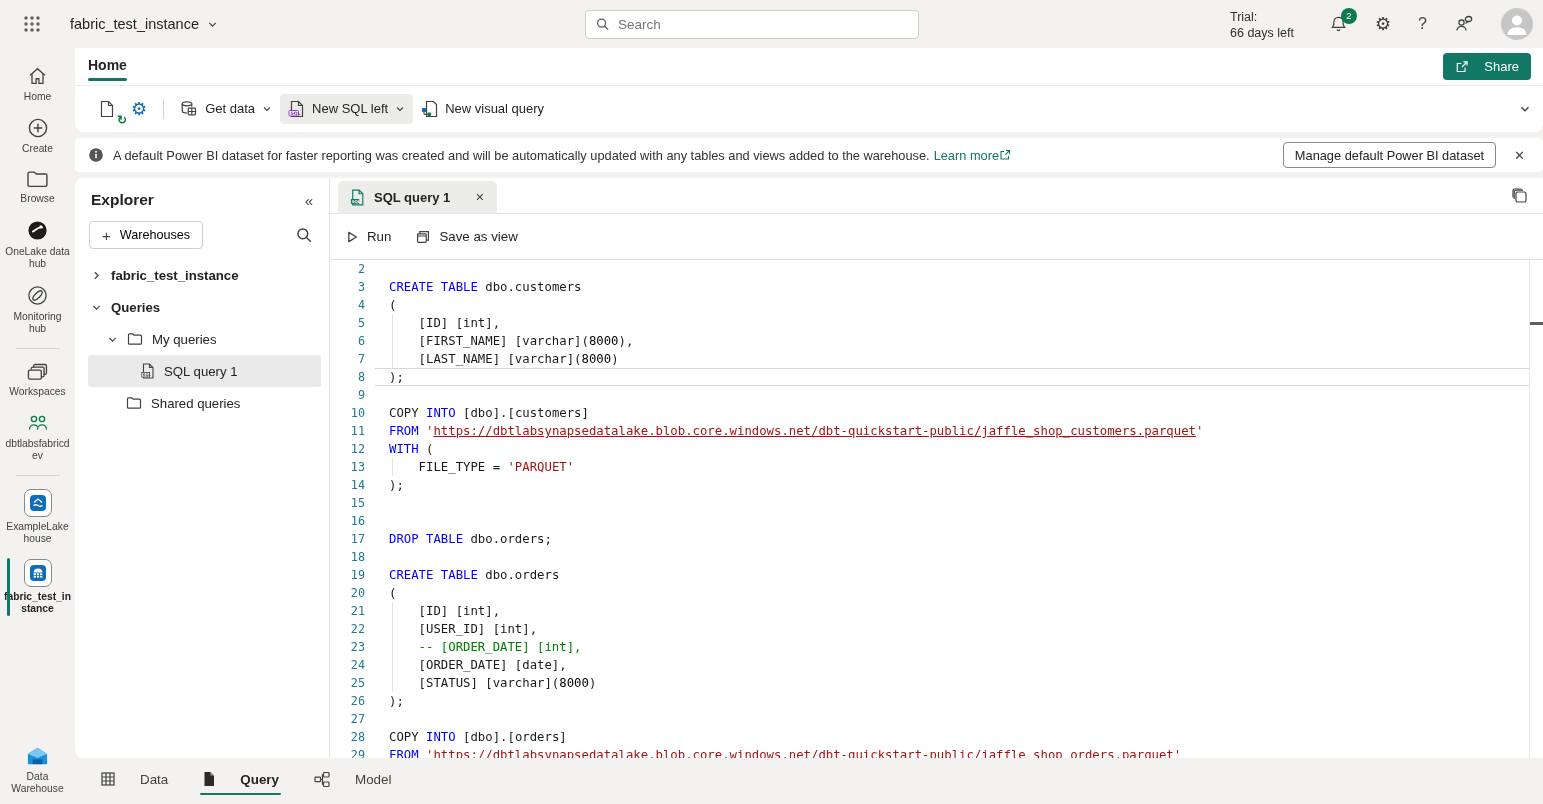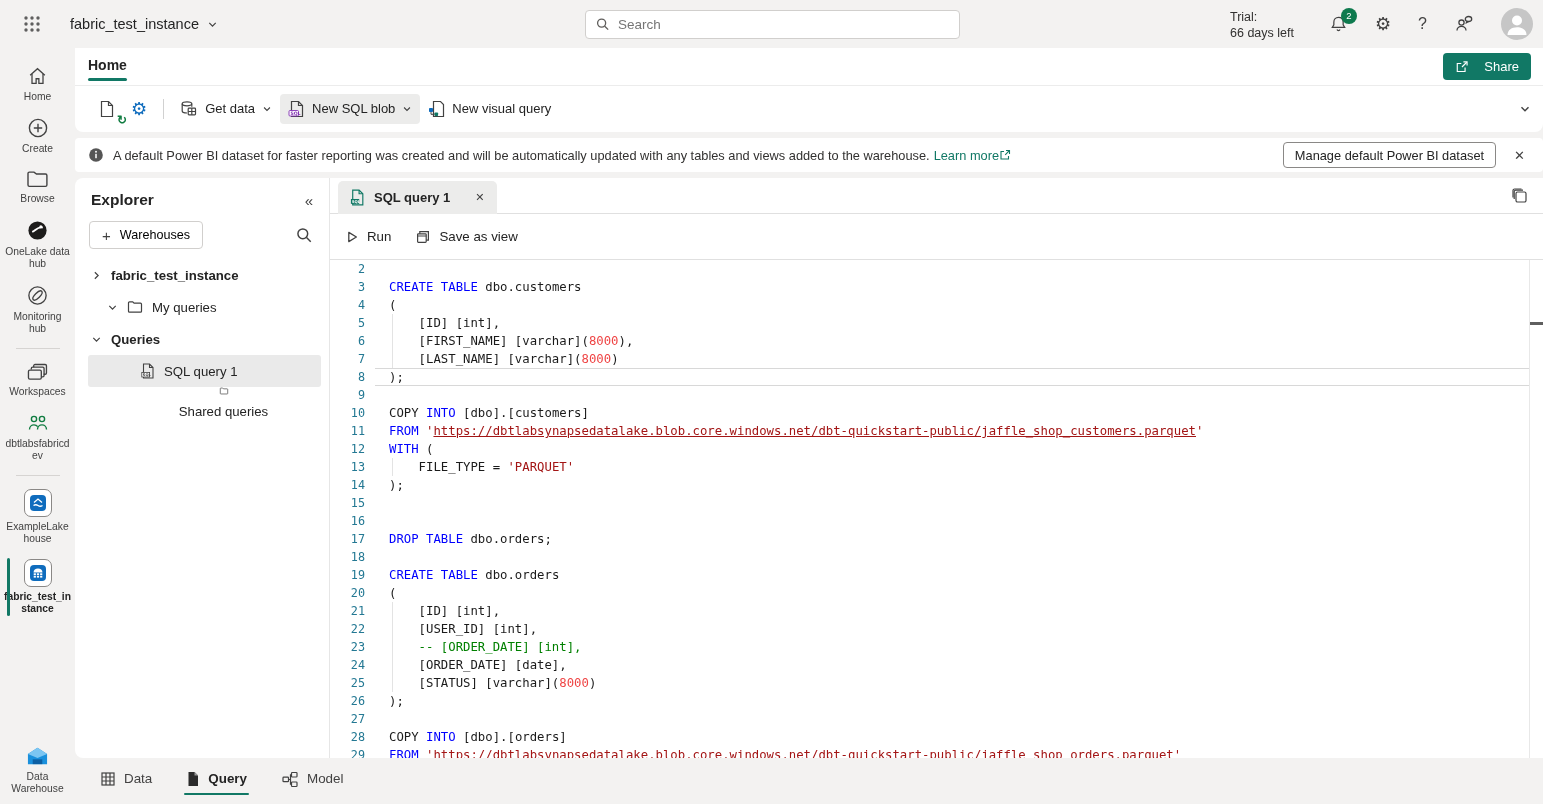--- a/index.html
+++ b/index.html
@@ -11,7 +11,7 @@
   .topbar { position:absolute; left:0; top:0; right:0; height:48px; background:#f3f2f1; display:flex; align-items:center; }
   .waffle { margin-left:22px; cursor:pointer; }
   .ws-name { margin-left:28px; font-size:14.5px; display:flex; align-items:center; gap:8px; cursor:pointer; }
-  .searchbox { position:absolute; left:585px; top:10px; width:375px; height:29px; background:#fff; border:1px solid #d1cfcd; border-radius:4px; display:flex; align-items:center; padding:0 10px; gap:8px; }
+  .searchbox { position:absolute; left:585px; top:10px; width:334px; height:29px; background:#fff; border:1px solid #d1cfcd; border-radius:4px; display:flex; align-items:center; padding:0 10px; gap:8px; }
   .searchbox input { border:none; outline:none; font-size:13.5px; color:#616161; width:100%; background:transparent; font-family:"Liberation Sans",sans-serif; }
   .trial { position:absolute; left:1230px; top:9px; font-size:12.5px; color:#323130; line-height:16px; }
   .top-icons { position:absolute; right:10px; top:0; height:48px; display:flex; align-items:center; gap:27px; }

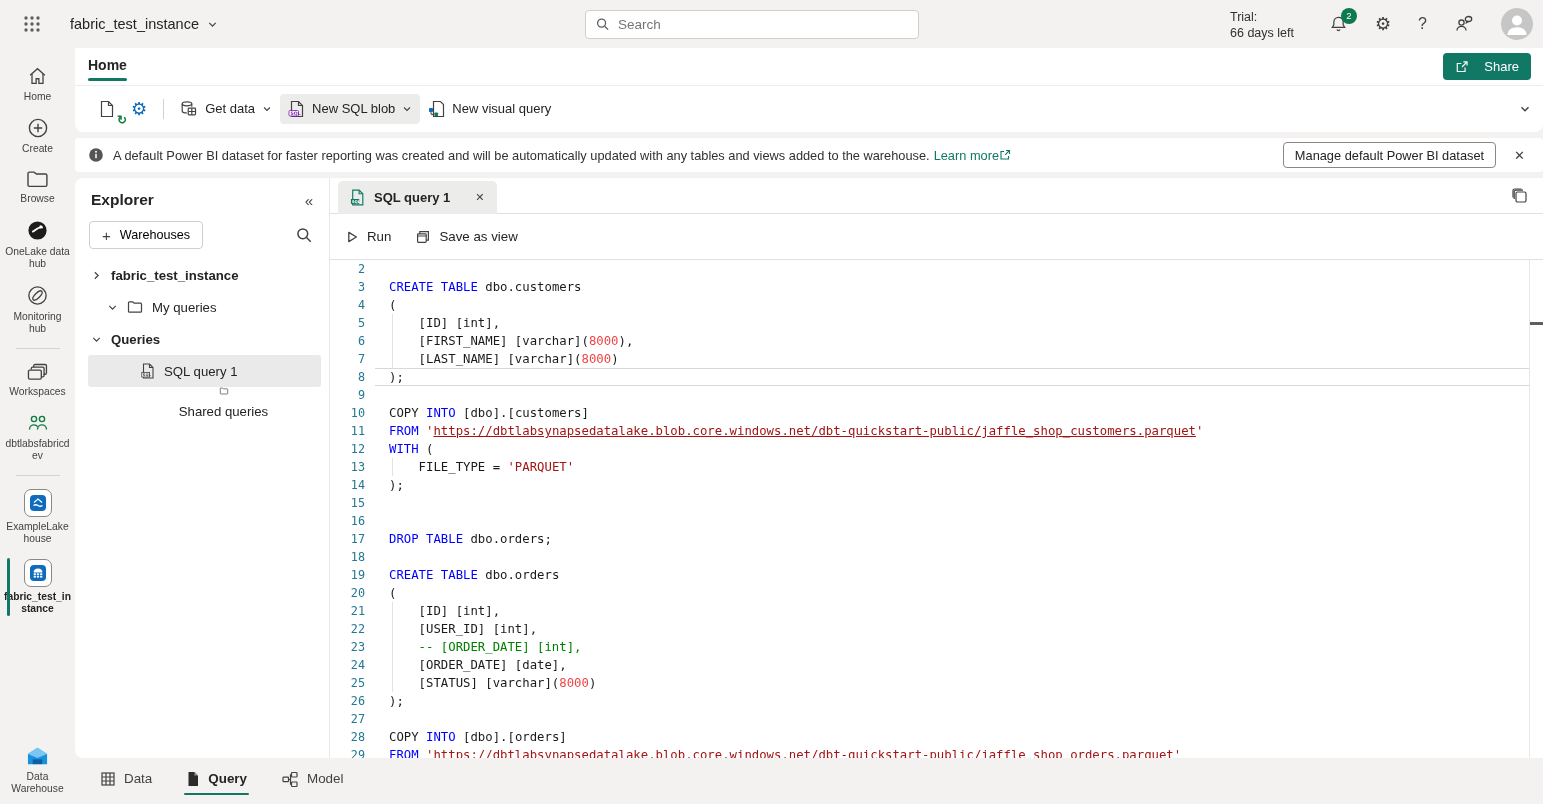--- a/index.html
+++ b/index.html
@@ -204,7 +204,7 @@
           <rect x="1" y="10.5" width="9.5" height="5.5" rx="1" fill="#fff" stroke="#8331b4" stroke-width="0.9"></rect>
           <text x="2.4" y="14.8" font-size="4.6" font-weight="bold" fill="#8331b4" font-family="DejaVu Sans, sans-serif">SQL</text>
         </svg>
-      <span>New SQL blob</span>
+      <span>New SQL left</span>
       <svg width="10" height="10" viewBox="0 0 12 12" fill="none" stroke="#424242" stroke-width="1.3">
           <path d="M2.5 4.2 6 7.8 9.5 4.2"></path>
         </svg>

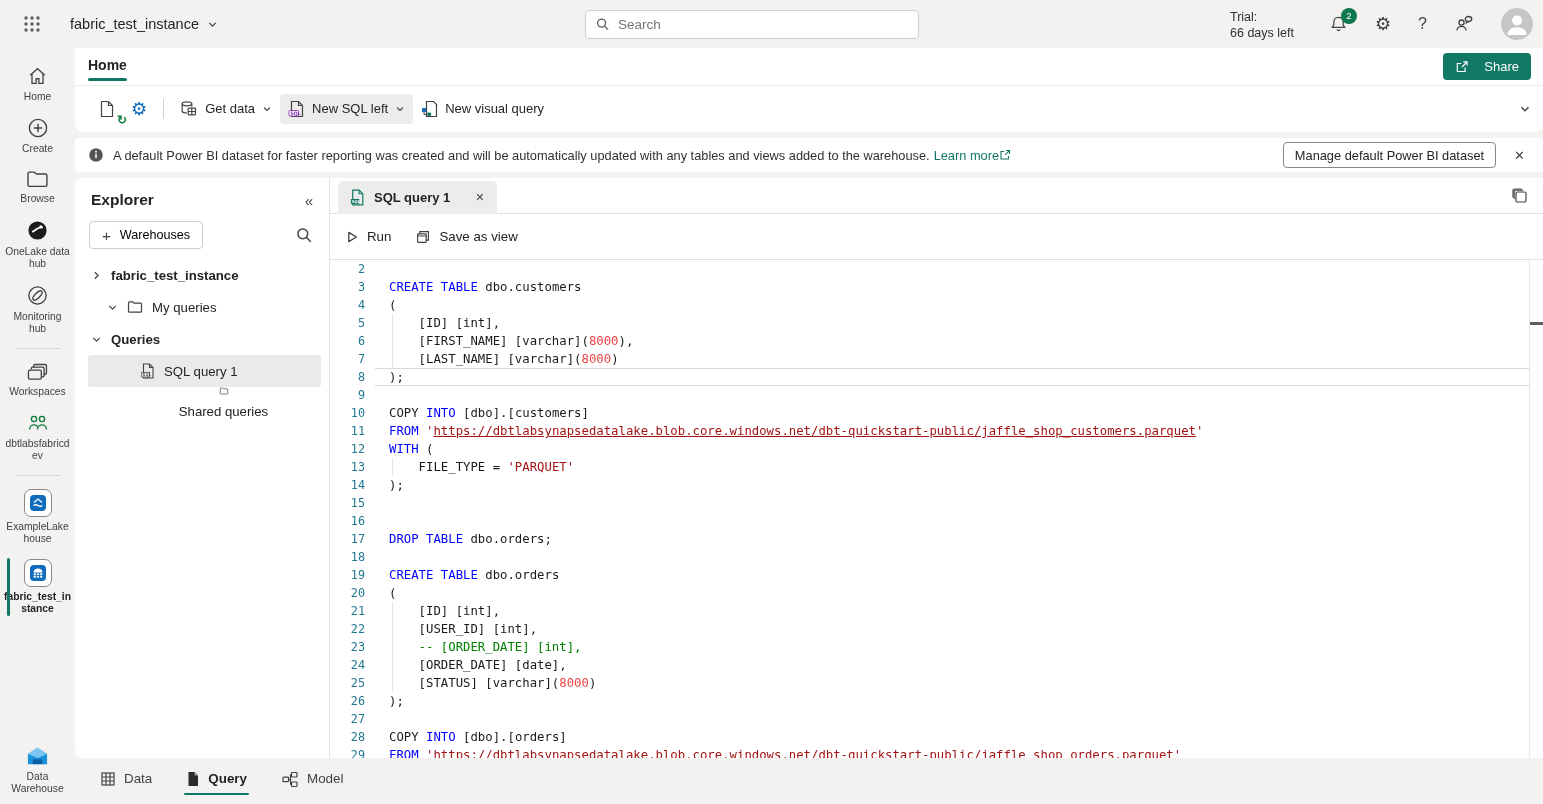--- a/index.html
+++ b/index.html
@@ -361,6 +361,12 @@
           </svg>
         <span>fabric_test_instance</span>
       </div>
+      <div class="trow b">
+        <svg class="chev" width="11" height="11" viewBox="0 0 12 12" fill="none" stroke="#424242" stroke-width="1.3">
+            <path d="M2.5 4.2 6 7.8 9.5 4.2"></path>
+          </svg>
+        <span>Queries</span>
+      </div>
       <div class="trow tind1">
         <svg class="chev" width="11" height="11" viewBox="0 0 12 12" fill="none" stroke="#424242" stroke-width="1.3">
             <path d="M2.5 4.2 6 7.8 9.5 4.2"></path>
@@ -369,12 +375,6 @@
             <path d="M1.5 2.8c0-.6.4-1 1-1h3.2l1.4 1.4h6.4c.6 0 1 .4 1 1v7c0 .6-.4 1-1 1h-11c-.6 0-1-.4-1-1z"></path>
           </svg>
         <span>My queries</span>
-      </div>
-      <div class="trow b">
-        <svg class="chev" width="11" height="11" viewBox="0 0 12 12" fill="none" stroke="#424242" stroke-width="1.3">
-            <path d="M2.5 4.2 6 7.8 9.5 4.2"></path>
-          </svg>
-        <span>Queries</span>
       </div>
       <div class="trow tind2 sel">
         <svg width="14" height="16" viewBox="0 0 14 16" fill="none">

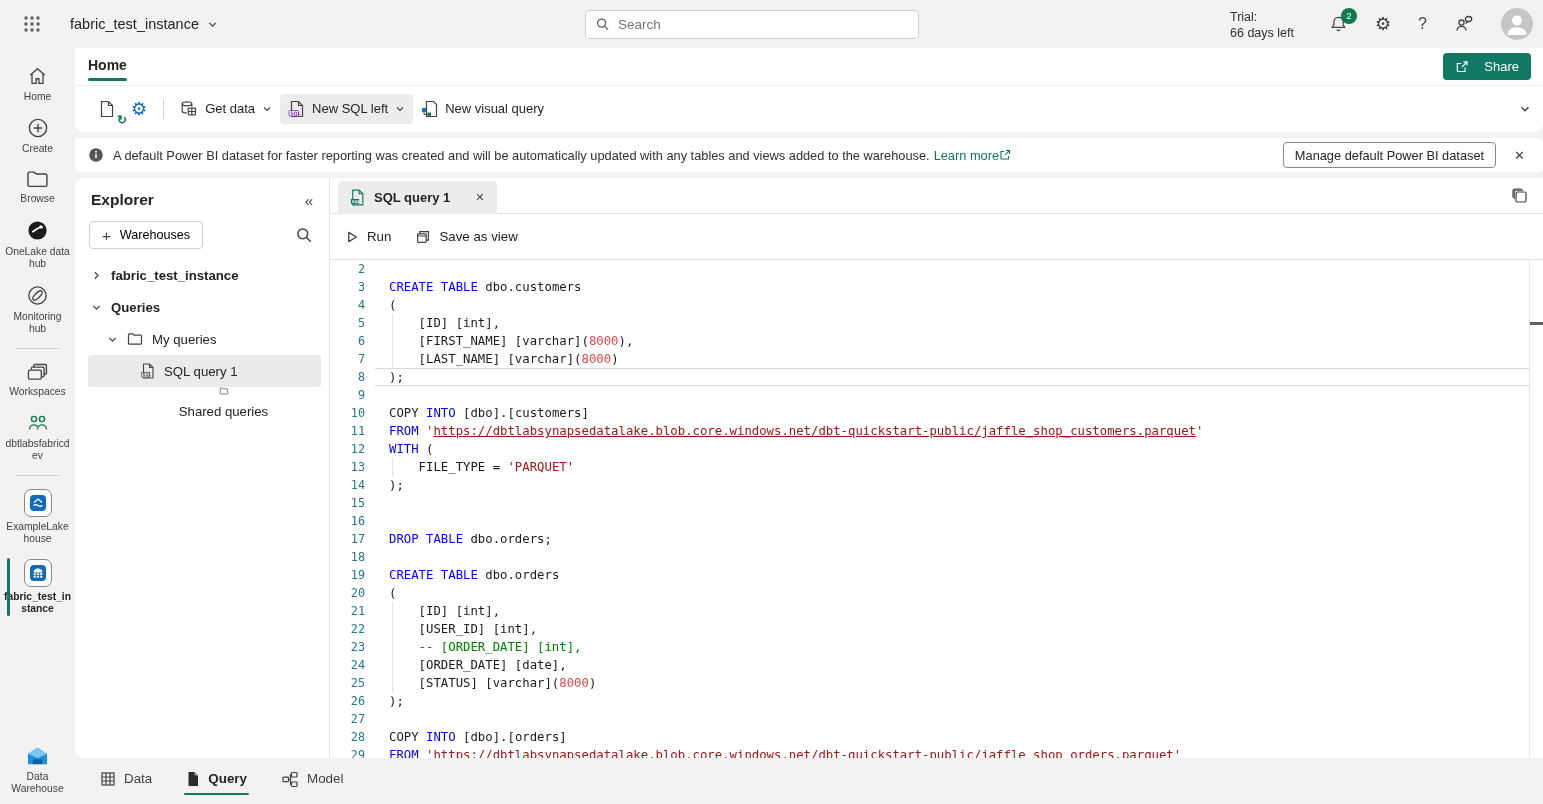--- a/index.html
+++ b/index.html
@@ -89,7 +89,7 @@
   .cl .guide { position:absolute; left:3px; top:0; bottom:0; border-left:1px solid #e3e3e3; }
   .cl.cur::after { content:""; position:absolute; left:45px; right:0; top:0; bottom:0; border-top:1px solid #d8d8d8; border-bottom:1px solid #d8d8d8; pointer-events:none; }
   .kw { color:#0000ff; } .str { color:#a31515; } .u { text-decoration:underline; }
-  .com { color:#008000; } .num { color:#ef4444; } .pl { color:#1b1b1b; }
+  .com { color:#008000; } .num { color:#000000; } .pl { color:#1b1b1b; }
   .scrollstrip { position:absolute; right:0; top:82px; bottom:0; width:14px; border-left:1px solid #e8e8e8; background:#fff; }
   .scrolldash { position:absolute; left:0; right:0; top:62px; height:3px; background:#5f5f5f; }
 

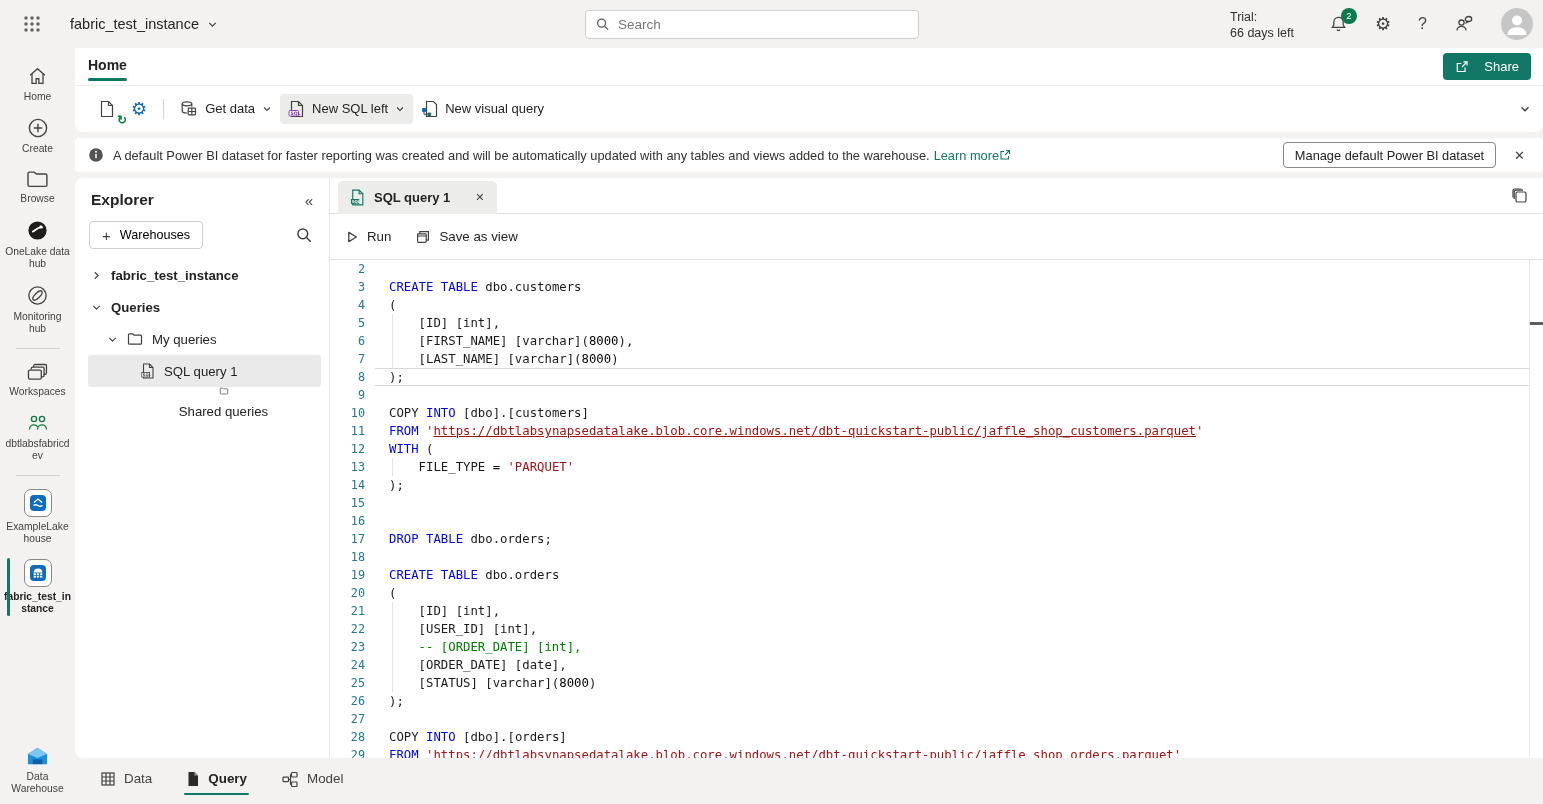--- a/index.html
+++ b/index.html
@@ -385,7 +385,7 @@
           </svg>
         <span>SQL query 1</span>
       </div>
-      <div class="trow tind1" style="padding-left:38px;flex-direction:column;">
+      <div class="trow tind1" style="padding-left:38px;">
         <svg width="16" height="14" viewBox="0 0 16 14" fill="none" stroke="#424242" stroke-width="1.2">
             <path d="M1.5 2.8c0-.6.4-1 1-1h3.2l1.4 1.4h6.4c.6 0 1 .4 1 1v7c0 .6-.4 1-1 1h-11c-.6 0-1-.4-1-1z"></path>
           </svg>

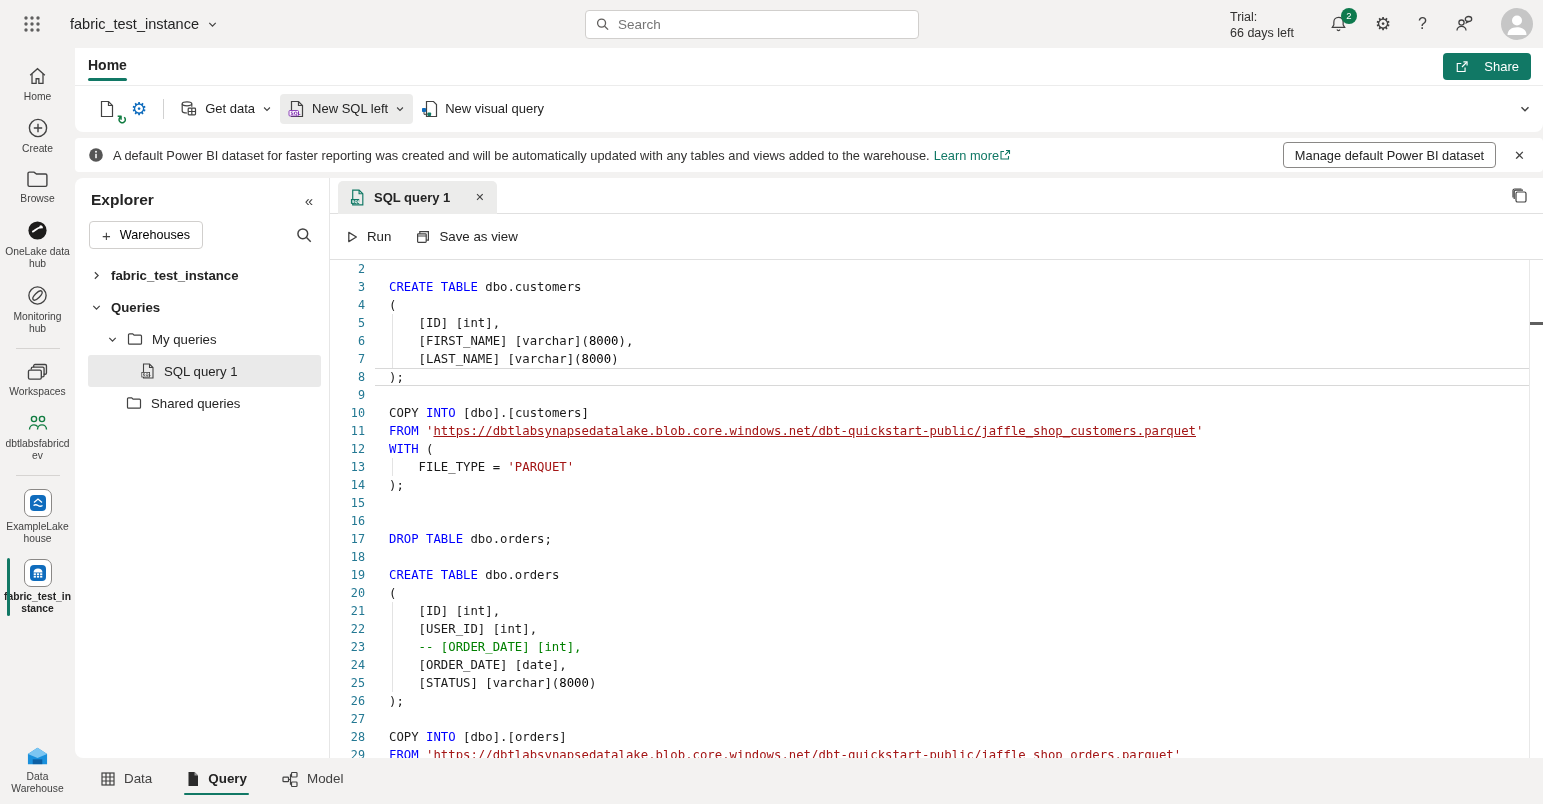--- a/index.html
+++ b/index.html
@@ -95,7 +95,7 @@
 
   
   .bottombar { position:absolute; left:75px; right:0; bottom:0; height:46px; display:flex; align-items:center; gap:30px; padding-left:23px; }
-  .btab { display:flex; gap:8px; font-size:13.4px; color:#424242; position:relative; padding:6px 2px 10px; cursor:pointer; }
+  .btab { display:flex; align-items:center; gap:24px; font-size:13.4px; color:#424242; position:relative; padding:6px 2px 10px; cursor:pointer; }
   .btab.active { color:#242424; font-weight:bold; }
   .btab.active::after { content:""; position:absolute; left:0; right:0; bottom:2px; height:2.5px; background:#117865; border-radius:2px; }
 </style>

